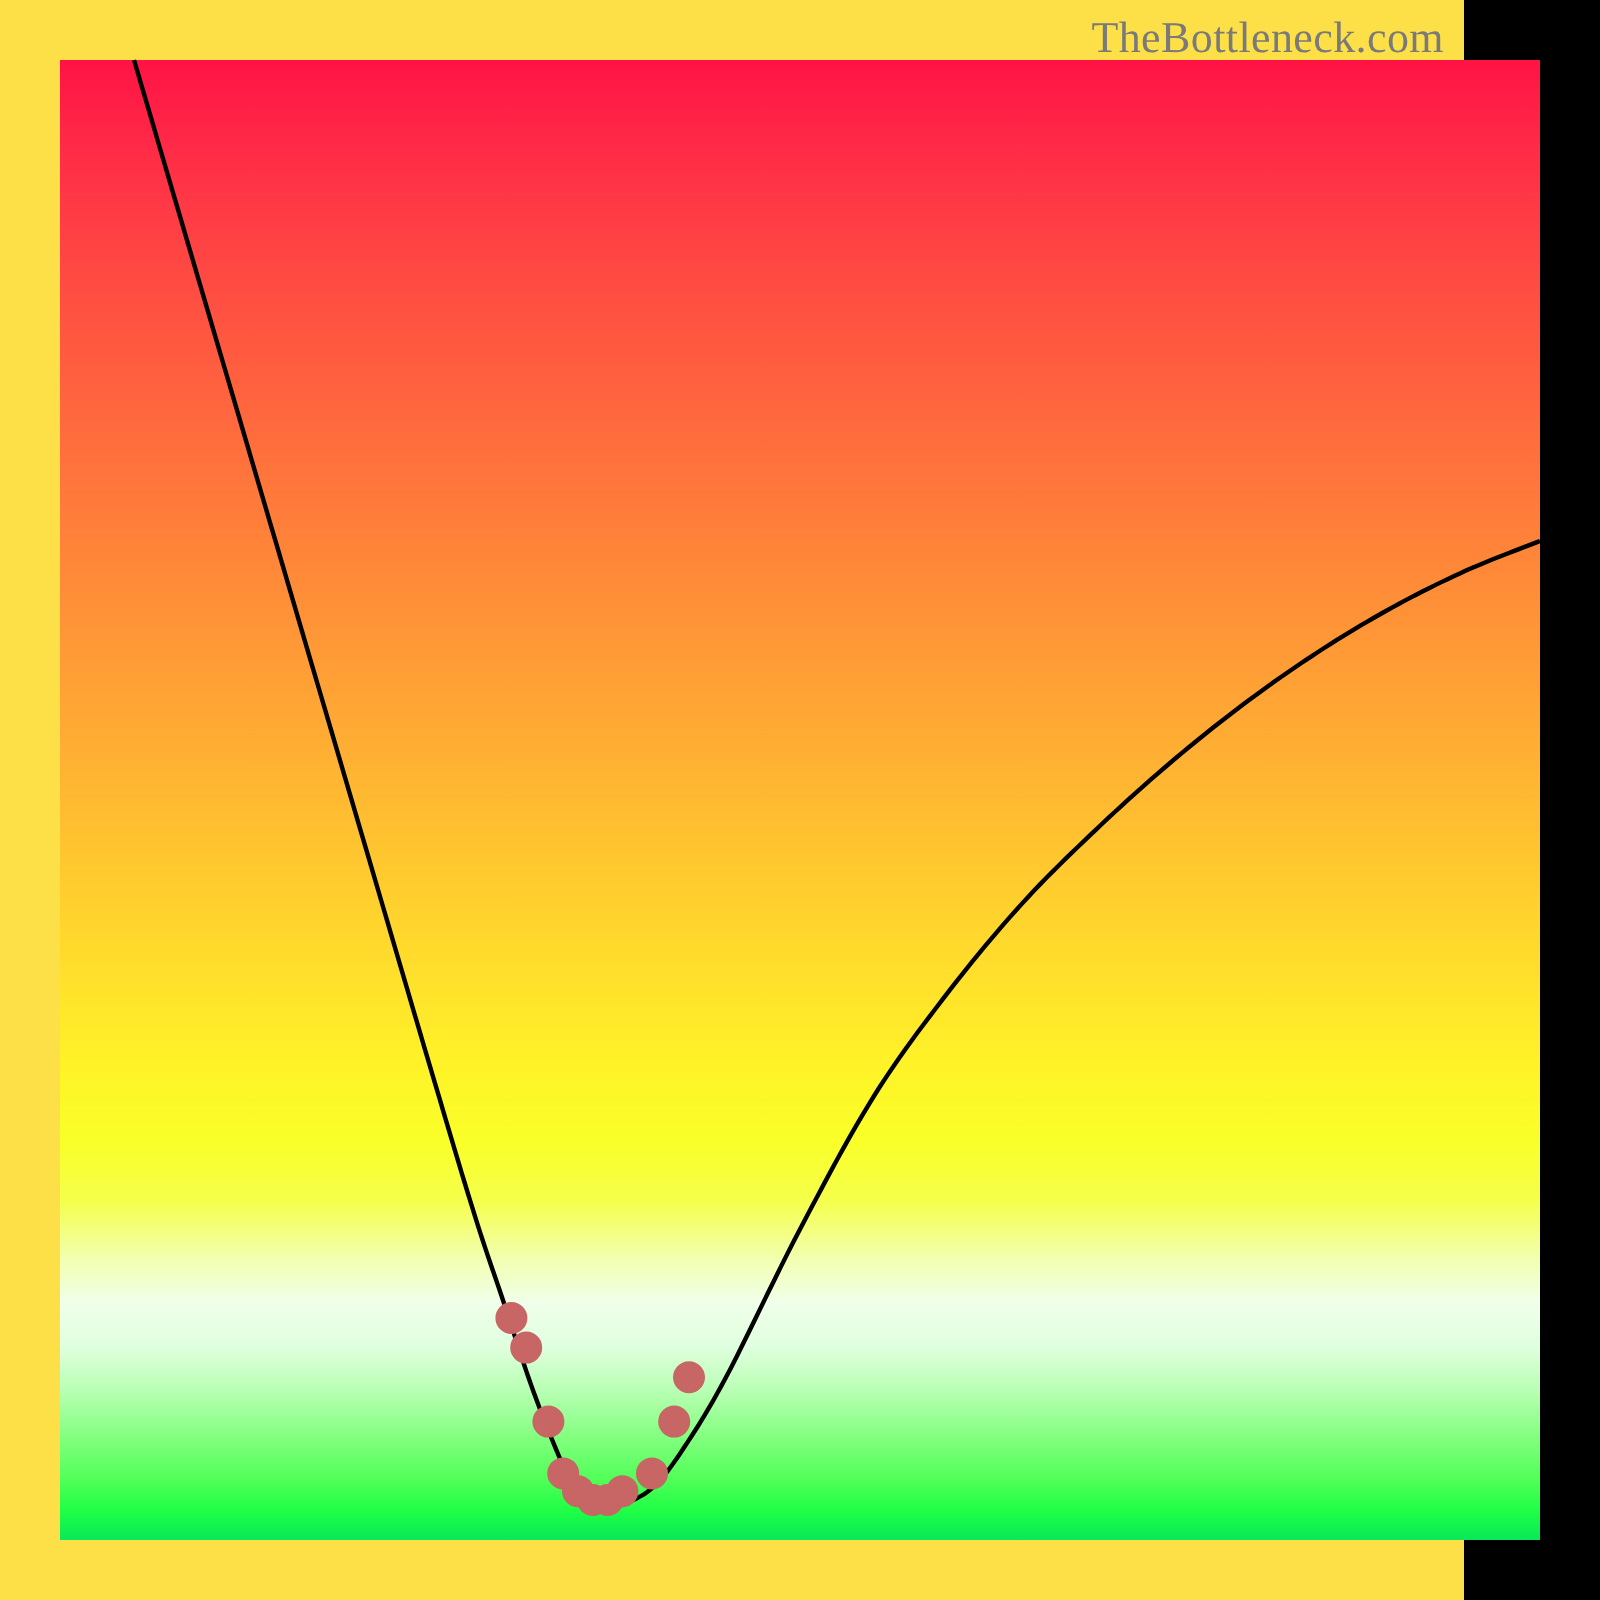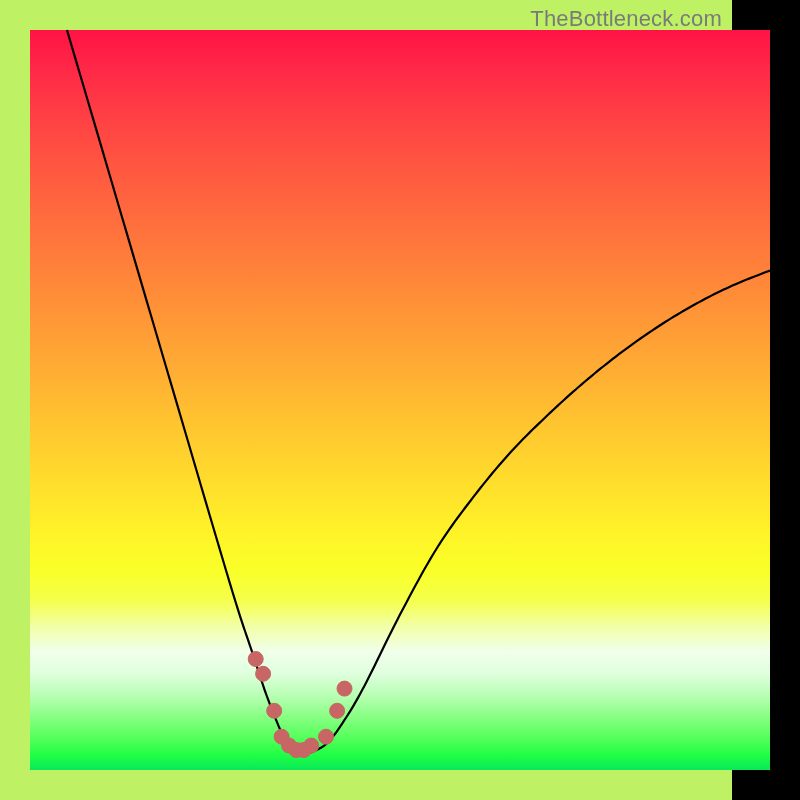--- a/index.html
+++ b/index.html
@@ -15,7 +15,8 @@
     position: relative;
     width: 732px;
     height: 800px;
-    background: #bef264;
+    background: #fde047;
+    font-family: Liberation Serif, serif;
   }
   .plot-area {
     position: absolute;

